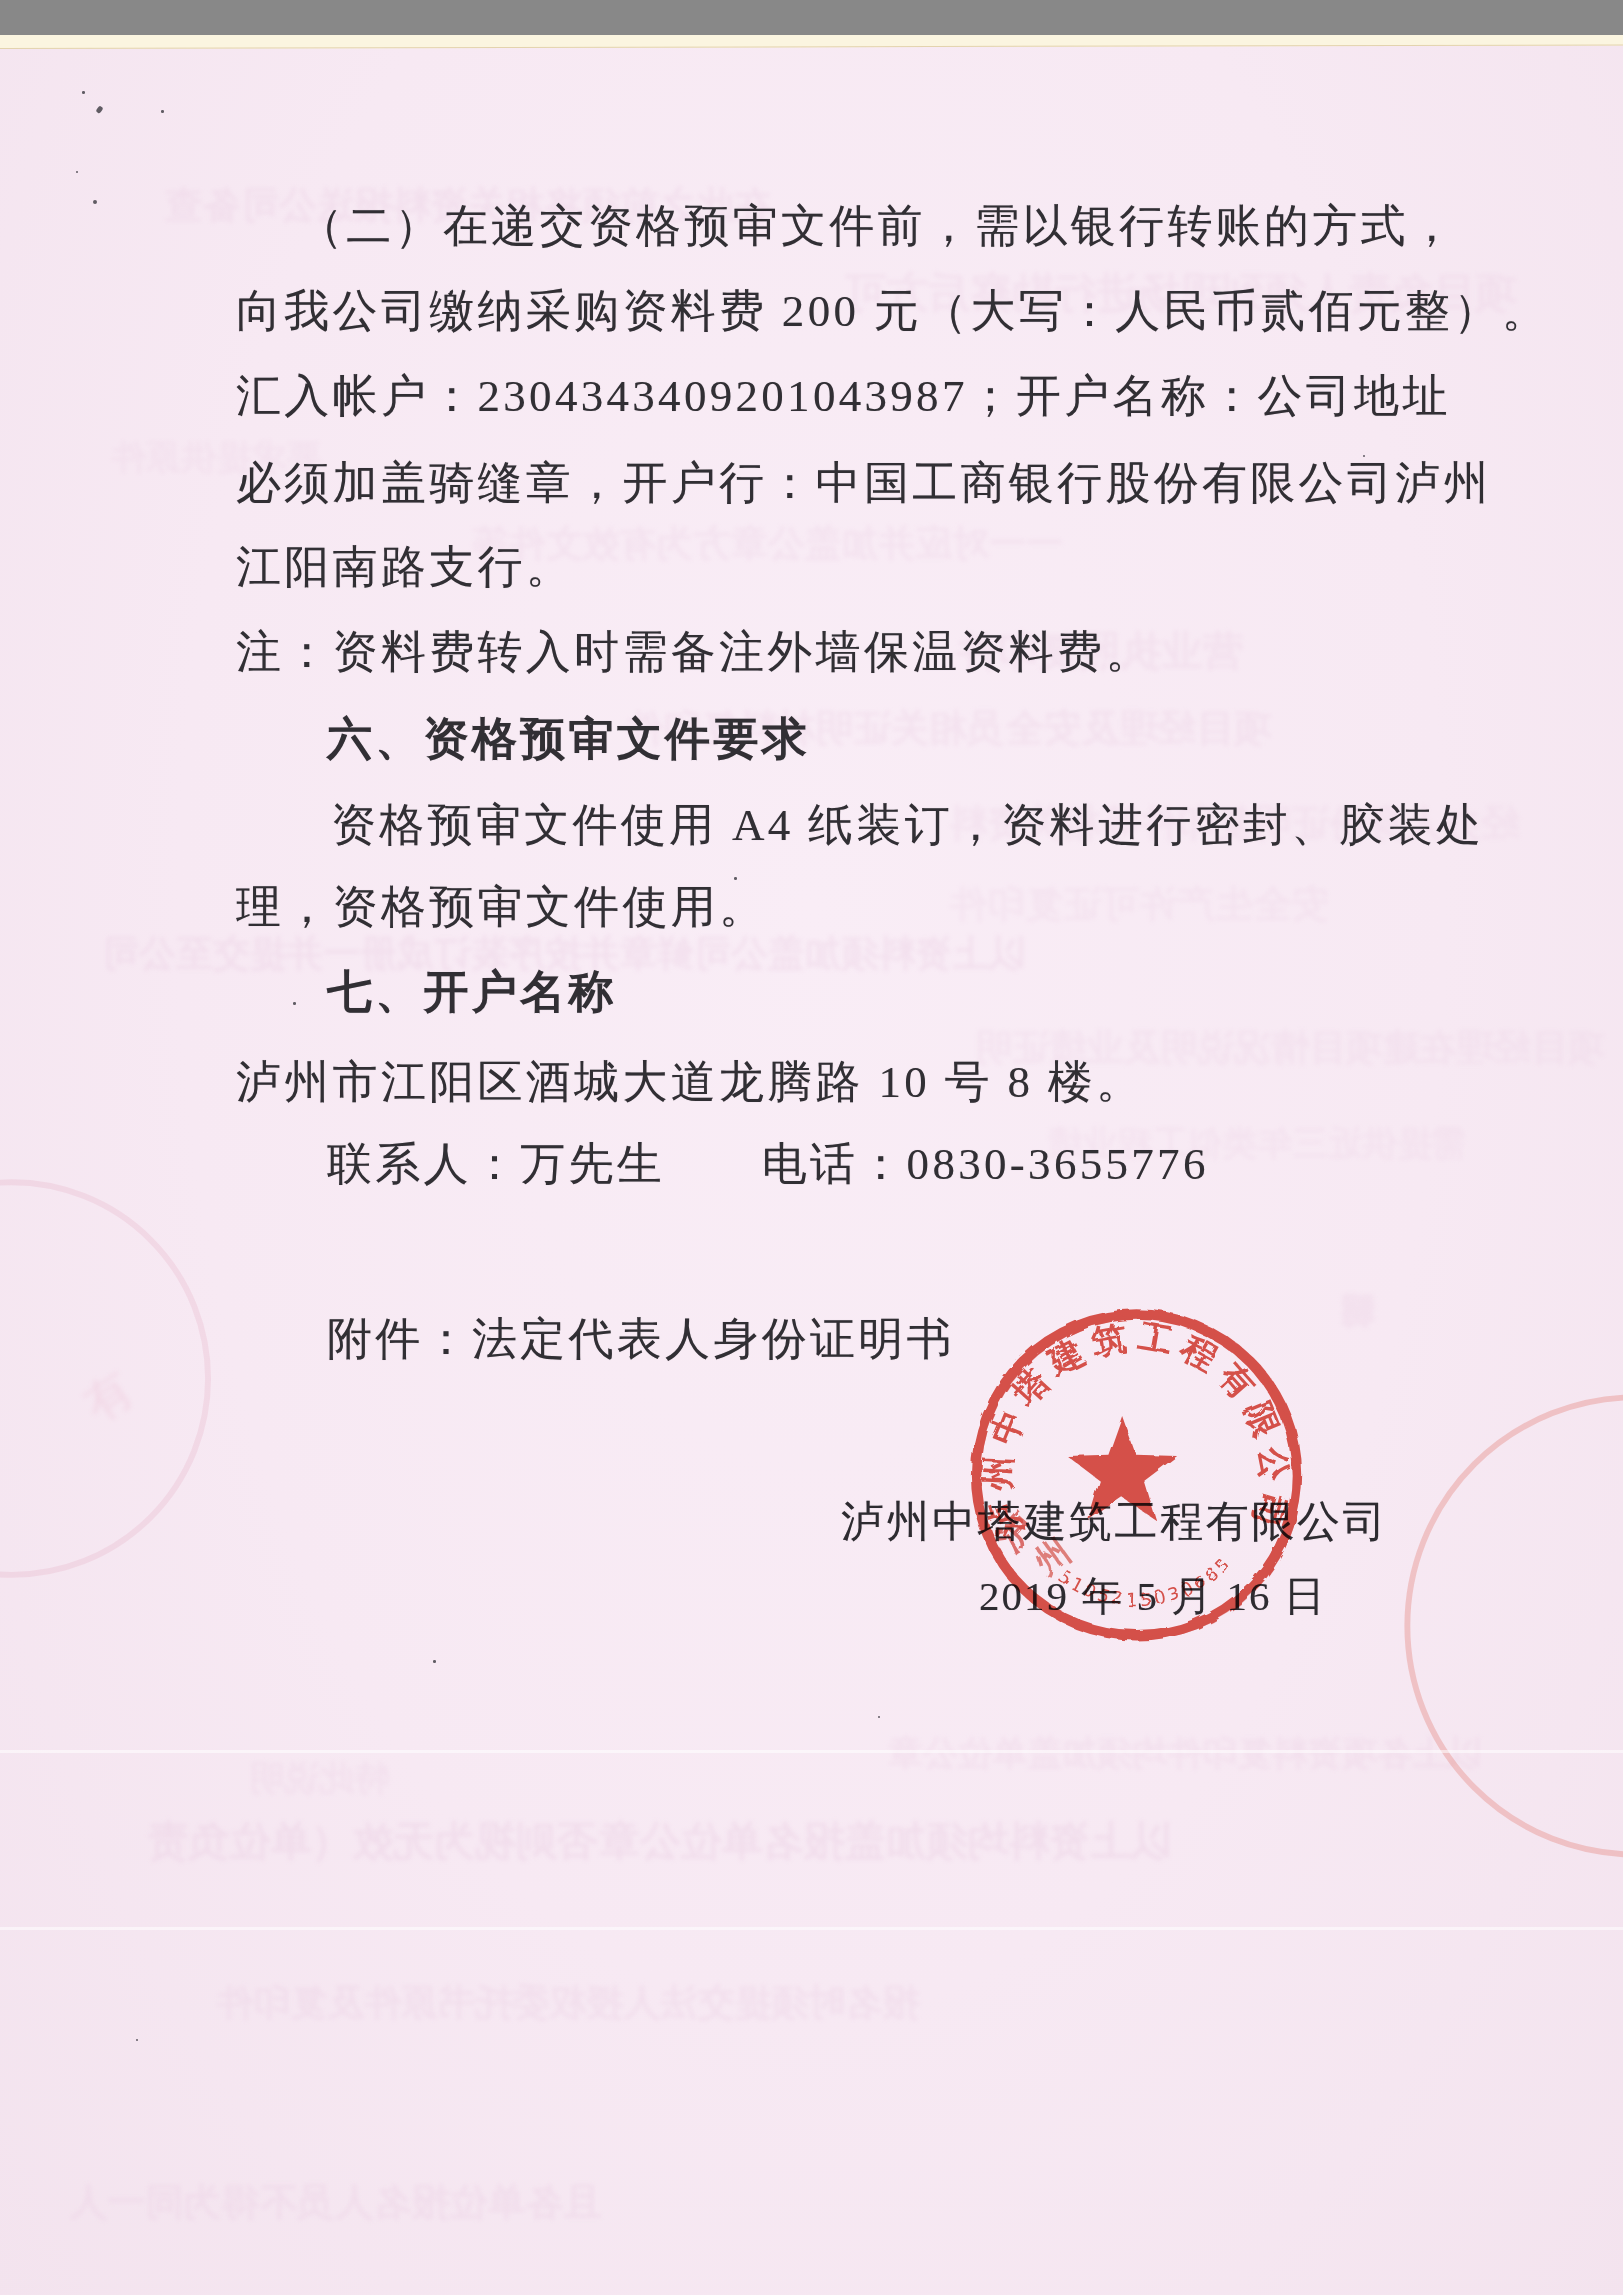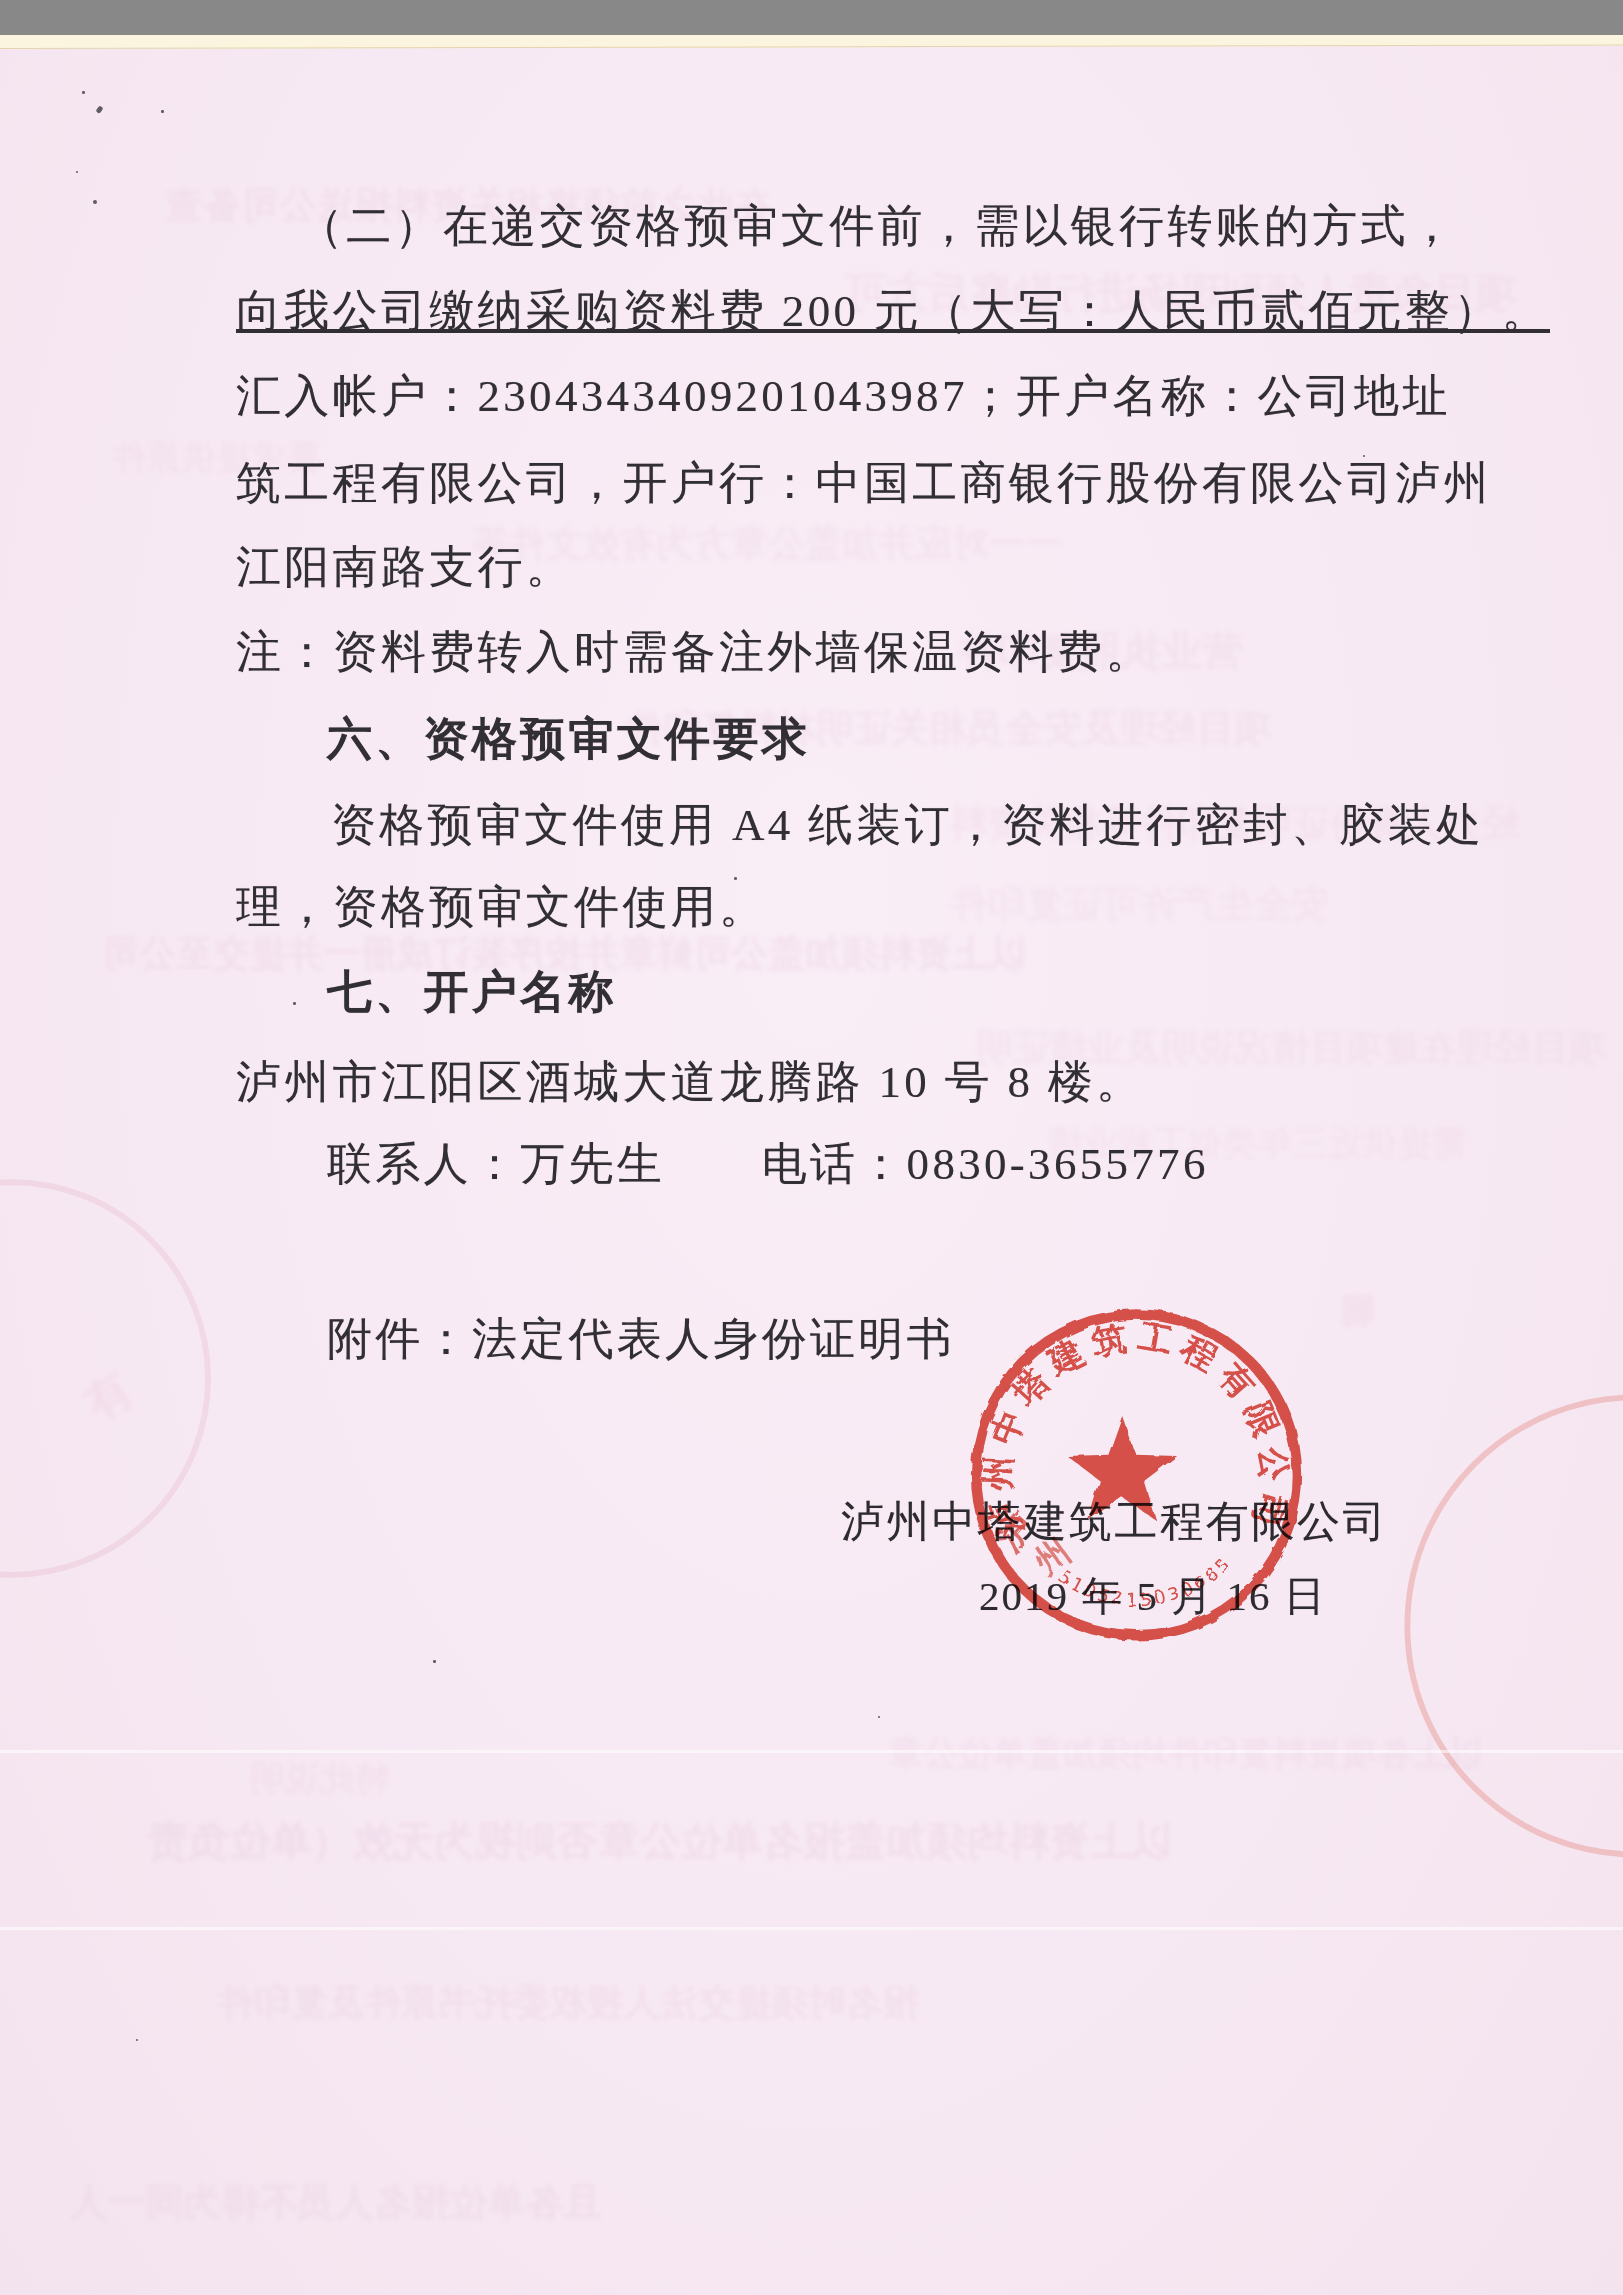--- a/index.html
+++ b/index.html
@@ -94,7 +94,7 @@
 
   <div>
     <span class="line" style="left:298px;top:166px;">（二）在递交资格预审文件前，需以银行转账的方式，</span>
-    <span class="line" style="left:236px;top:251px;text-decoration:underline;">向我公司缴纳采购资料费 200 元（大写：人民币贰佰元整）。</span>
+    <span class="line" style="left:236px;top:251px;">向我公司缴纳采购资料费 200 元（大写：人民币贰佰元整）。</span>
     <span class="line" style="left:236px;top:336px;">汇入帐户：2304343409201043987；开户名称：公司地址</span>
     <span class="line" style="left:236px;top:423px;">筑工程有限公司，开户行：中国工商银行股份有限公司泸州</span>
     <span class="line" style="left:236px;top:507px;">江阳南路支行。</span>

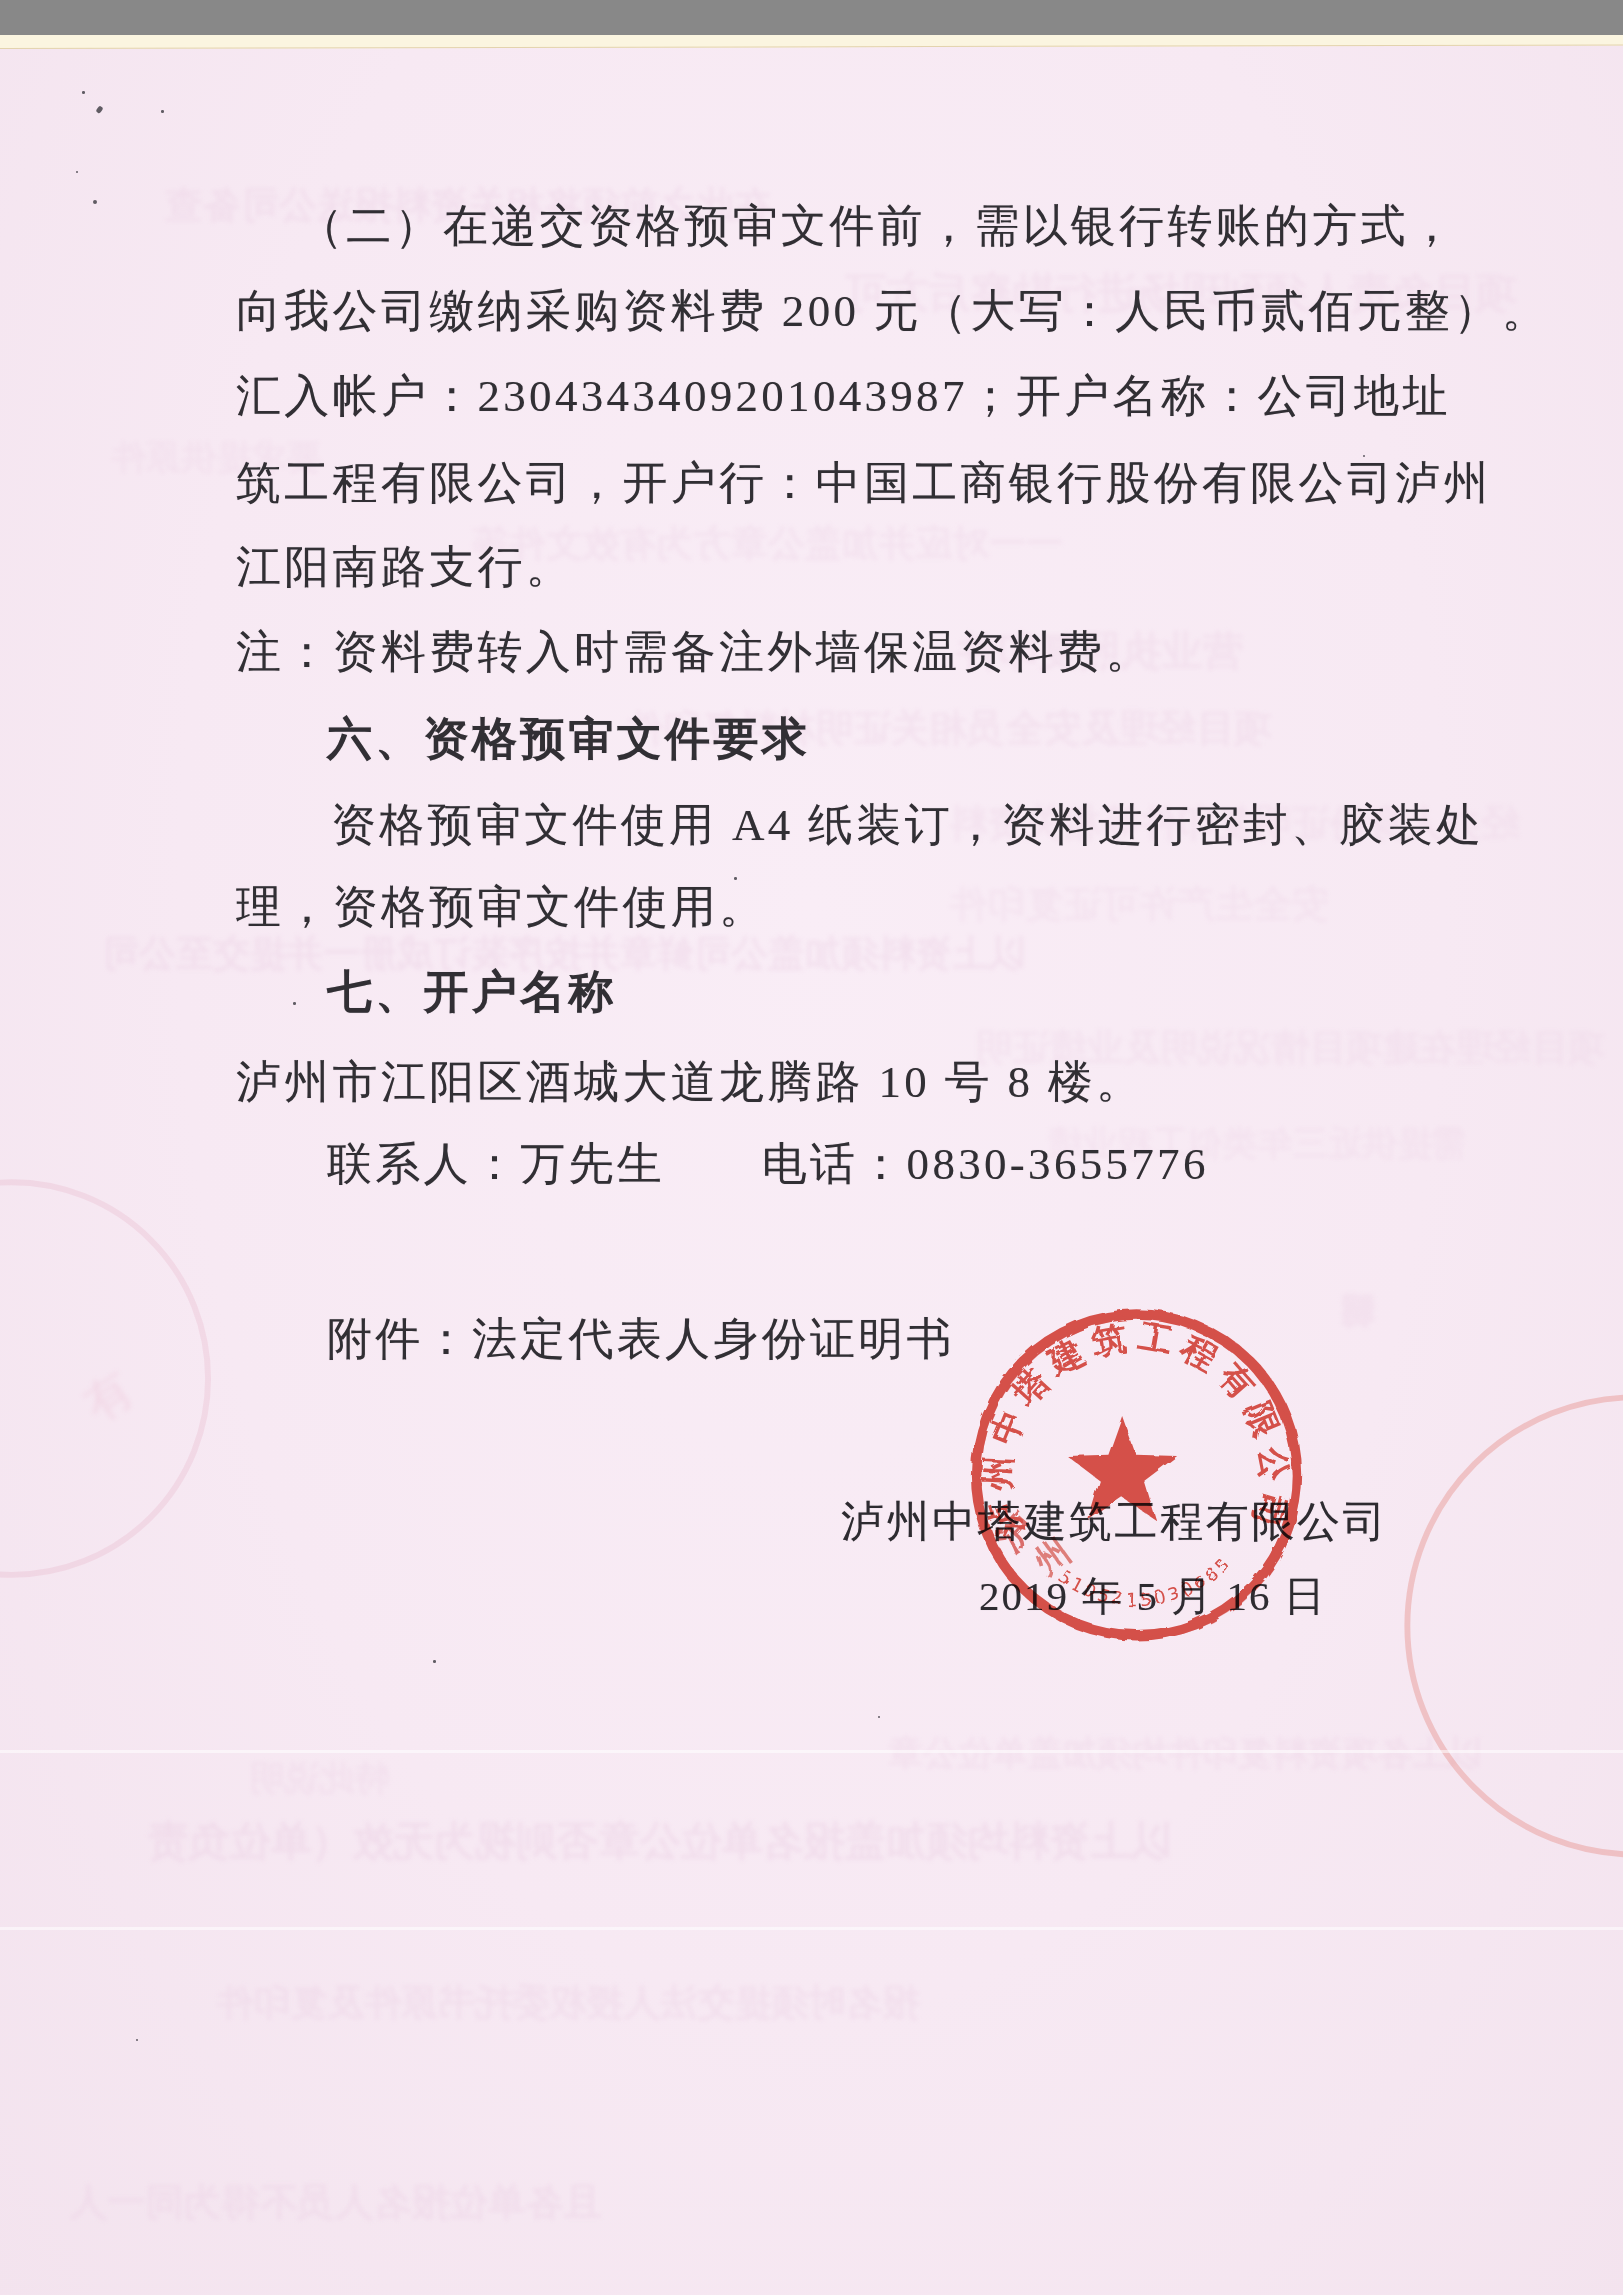--- a/index.html
+++ b/index.html
@@ -96,7 +96,7 @@
     <span class="line" style="left:298px;top:166px;">（二）在递交资格预审文件前，需以银行转账的方式，</span>
     <span class="line" style="left:236px;top:251px;">向我公司缴纳采购资料费 200 元（大写：人民币贰佰元整）。</span>
     <span class="line" style="left:236px;top:336px;">汇入帐户：2304343409201043987；开户名称：公司地址</span>
-    <span class="line" style="left:236px;top:423px;">筑工程有限公司，开户行：中国工商银行股份有限公司泸州</span>
+    <span class="line" style="left:236px;top:423px;">必须加盖骑缝章，开户行：中国工商银行股份有限公司泸州</span>
     <span class="line" style="left:236px;top:507px;">江阳南路支行。</span>
     <span class="line" style="left:236px;top:592px;">注：资料费转入时需备注外墙保温资料费。</span>
     <span class="line heading" style="left:327px;top:679px;">六、资格预审文件要求</span>

